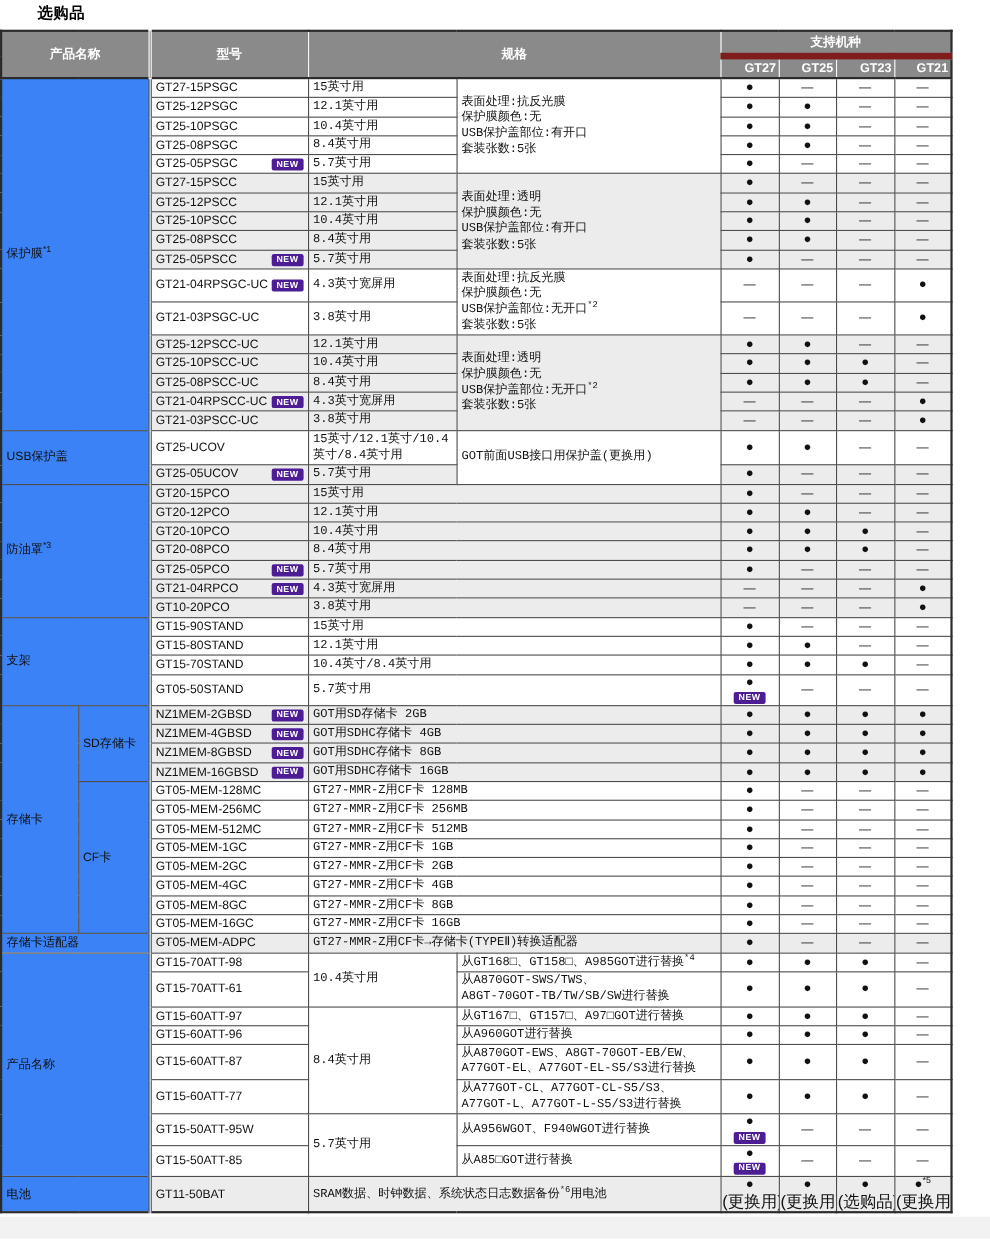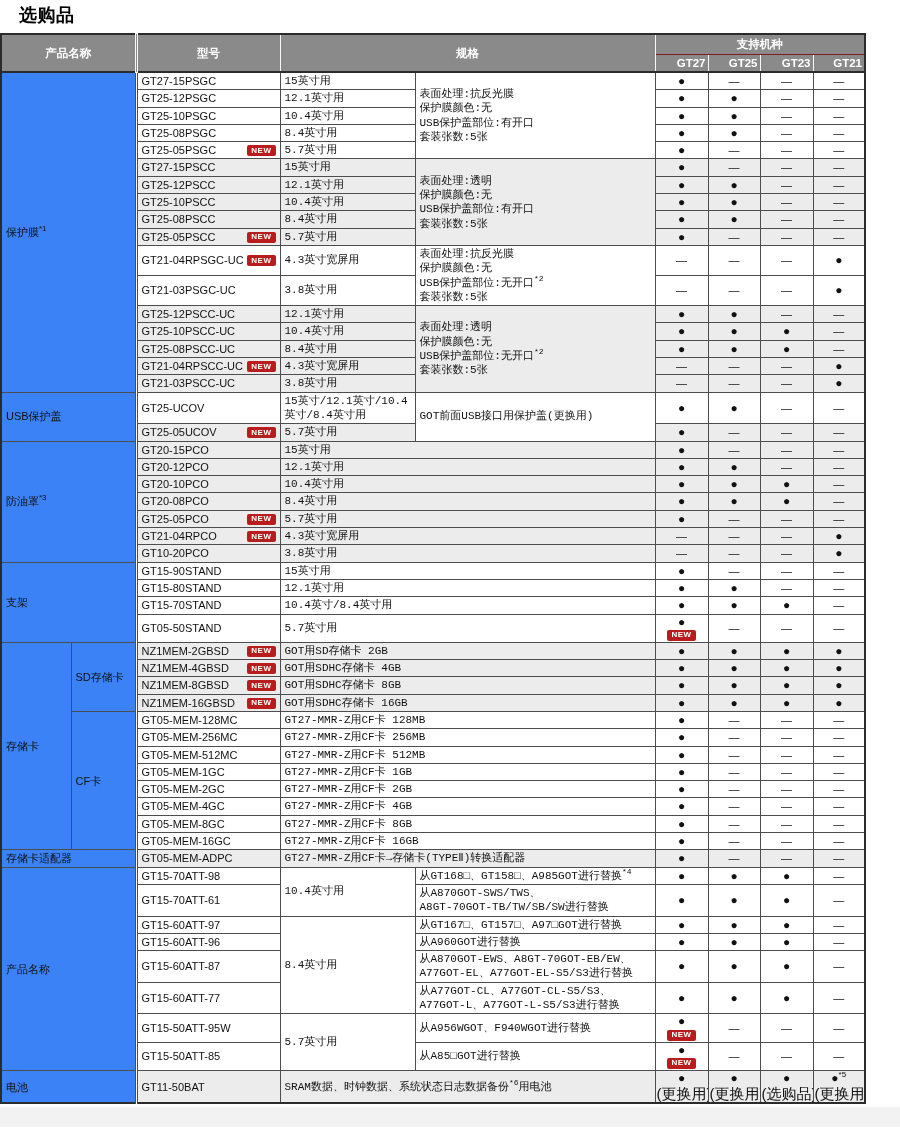--- a/index.html
+++ b/index.html
@@ -10,8 +10,8 @@
     color:#111;
   }
   .page-title {
-    font-size:18px; font-weight:bold; color:#000;
-    margin:3px 0 6px 19px; letter-spacing:0.5px;
+    font-size:14px; font-weight:bold; color:#000;
+    margin:3px 0 6px 34px; letter-spacing:0.5px;
   }
   table.options {
     border-collapse:collapse; table-layout:fixed;

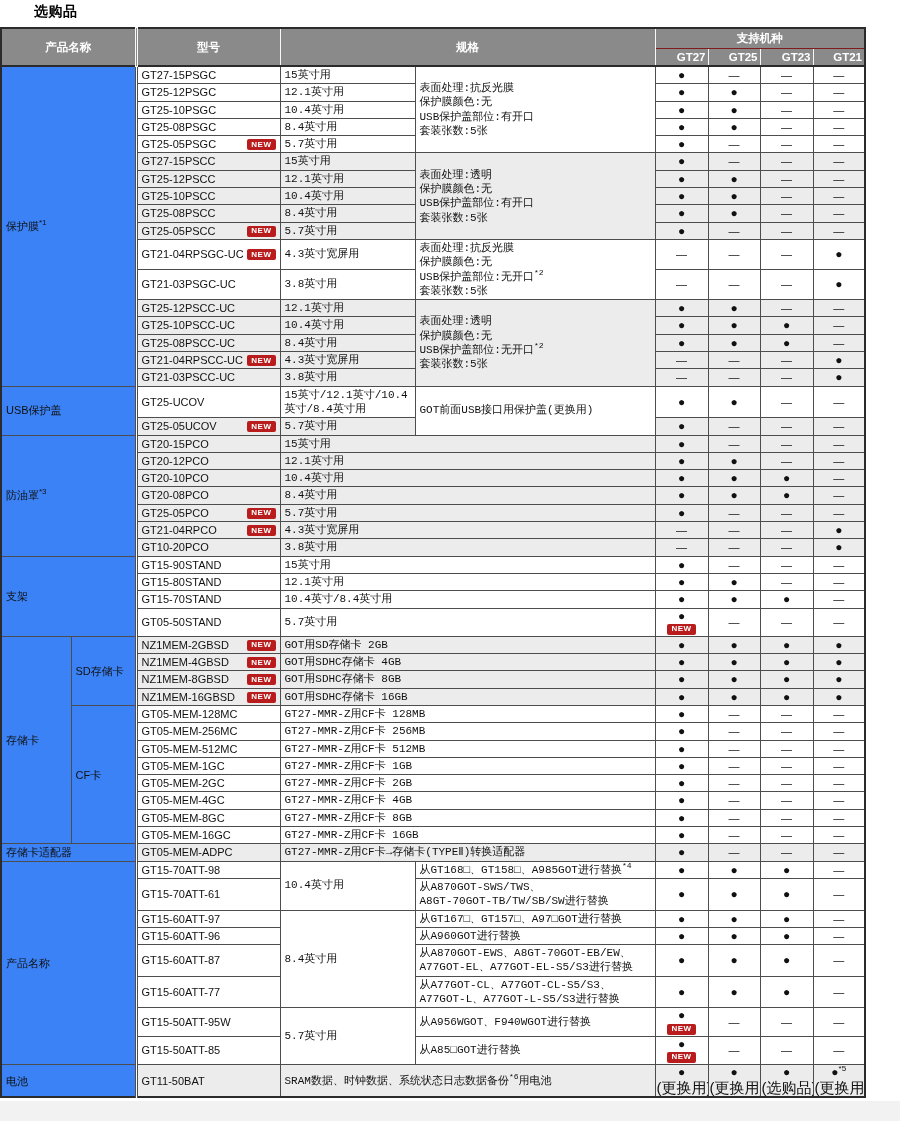--- a/index.html
+++ b/index.html
@@ -24,7 +24,7 @@
     border:1px solid #f7f7f7; border-bottom:2px solid #2b2b2b;
     padding:2px 2px; height:18px; text-align:center;
   }
-  th.h-support { border-bottom:1px solid #7f1d1d; height:16px; }
+  th.h-support { border-bottom:6px solid #7f1d1d; height:16px; }
   th.h-dev { height:16px;text-align:right; }
   
   td {

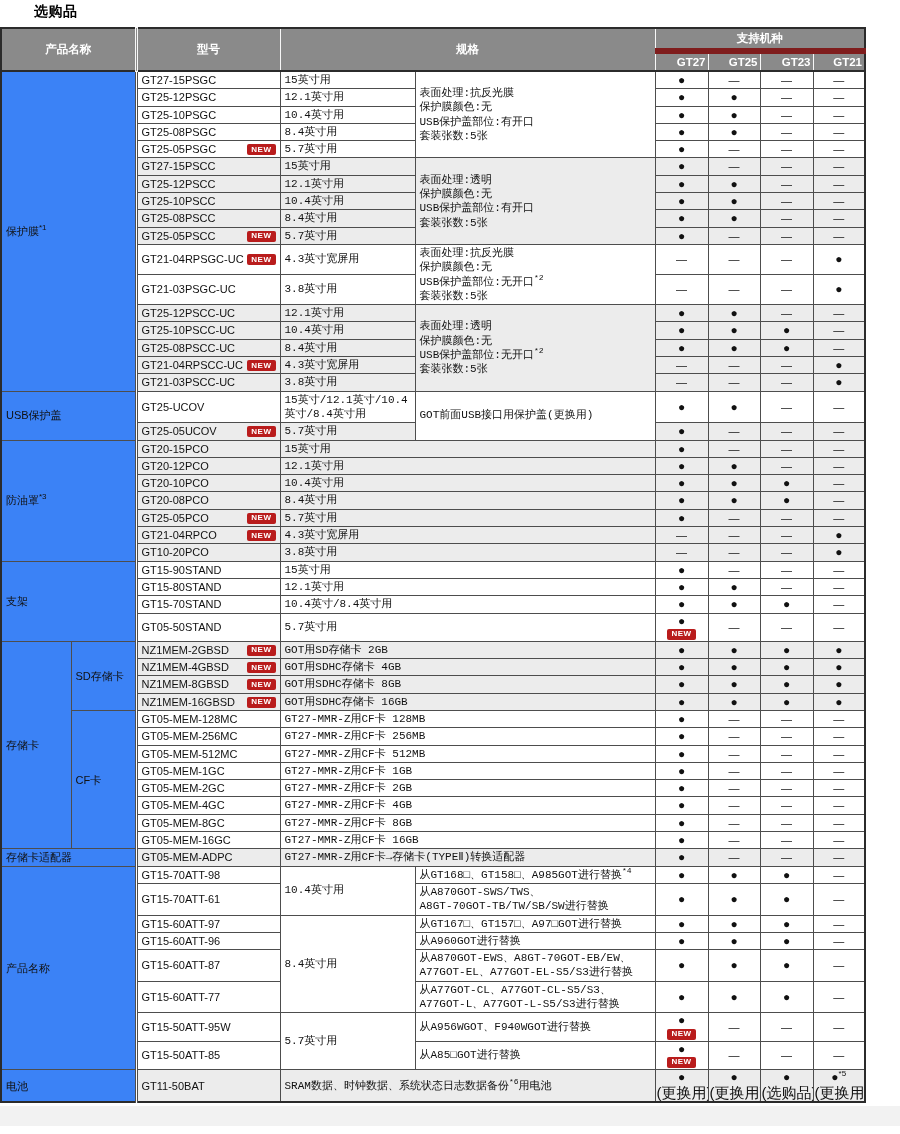--- a/index.html
+++ b/index.html
@@ -42,7 +42,7 @@
   .dot { font-size:12px; line-height:1; }
   .dash { font-size:11px; }
   .new {
-    display:inline-block; background:#b91c1c; color:#fff;
+    display:inline-block; background:#4c1d95; color:#fff;
     font-size:8px; font-weight:bold; letter-spacing:0.5px;
     padding:1.5px 4px; border-radius:2px; line-height:1; vertical-align:middle;
   }

